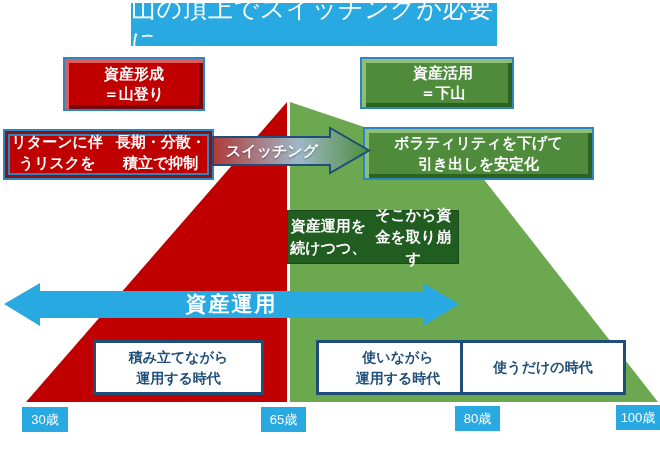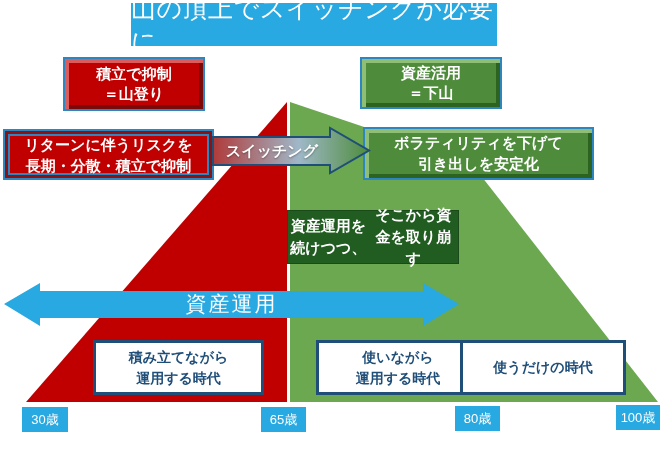--- a/index.html
+++ b/index.html
@@ -88,7 +88,7 @@
   <div class="abs title-bar">山の頂上でスイッチングが必要に</div>
 
   <div class="abs bevel red-bevel box-formation">
-    <span>積立で抑制</span>
+    <span>資産形成</span>
     <span>＝山登り</span>
   </div>
   <div class="abs bevel green-bevel box-utilization">

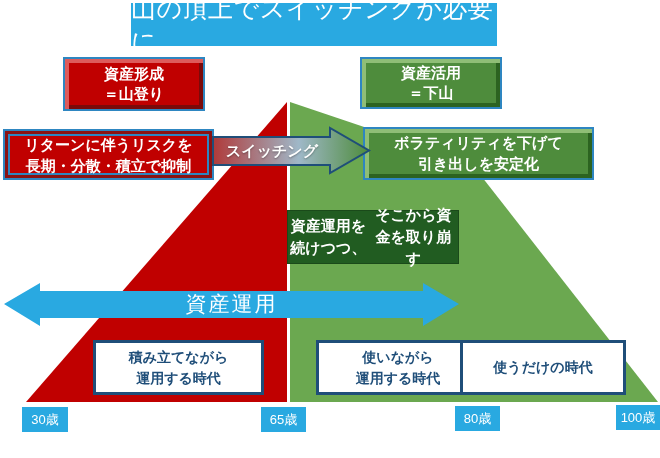--- a/index.html
+++ b/index.html
@@ -30,7 +30,7 @@
     box-shadow:inset 4px 4px 0 #8FBE76, inset -4px -4px 0 #2C6320;
   }
   .box-formation{left:63px;top:57px;width:138px;height:50px;}
-  .box-utilization{left:360px;top:57px;width:138px;height:48px;}
+  .box-utilization{left:360px;top:57px;width:138px;height:48px;padding-left:12px;}
   .box-risk{
     left:3px;top:129px;width:207px;height:47px;
     background:#C00000;border:2px solid #2E86C1;color:#fff;font-weight:bold;

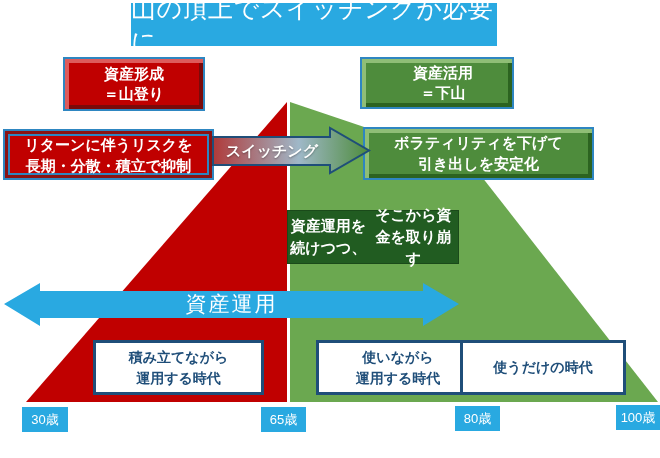--- a/index.html
+++ b/index.html
@@ -35,7 +35,7 @@
     left:3px;top:129px;width:207px;height:47px;
     background:#C00000;border:2px solid #2E86C1;color:#fff;font-weight:bold;
     font-size:15px;text-align:center;line-height:1.4;z-index:2;
-    display:flex;flex-direction:column;justify-content:center;
+    display:flex;justify-content:center;
     box-shadow:inset 0 0 0 3px #8B1212, inset 0 0 0 5px #2E86C1;
   }
   .box-volatility{left:363px;top:127px;width:227px;height:49px;}

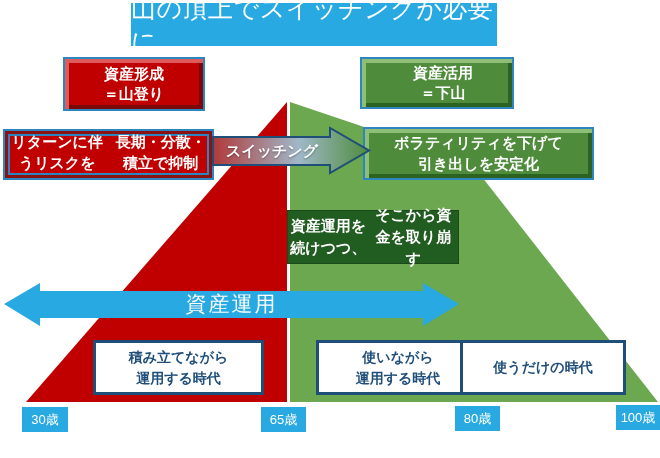--- a/index.html
+++ b/index.html
@@ -53,7 +53,7 @@
   }
   .am-arrow-label{
     left:4px;top:285px;width:455px;height:38px;display:flex;align-items:center;
-    justify-content:center;color:#fff;font-weight:normal;font-size:21px;
+    justify-content:center;color:#fff;font-weight:bold;font-size:21px;
     letter-spacing:2px;z-index:4;text-align:right;
   }
   

